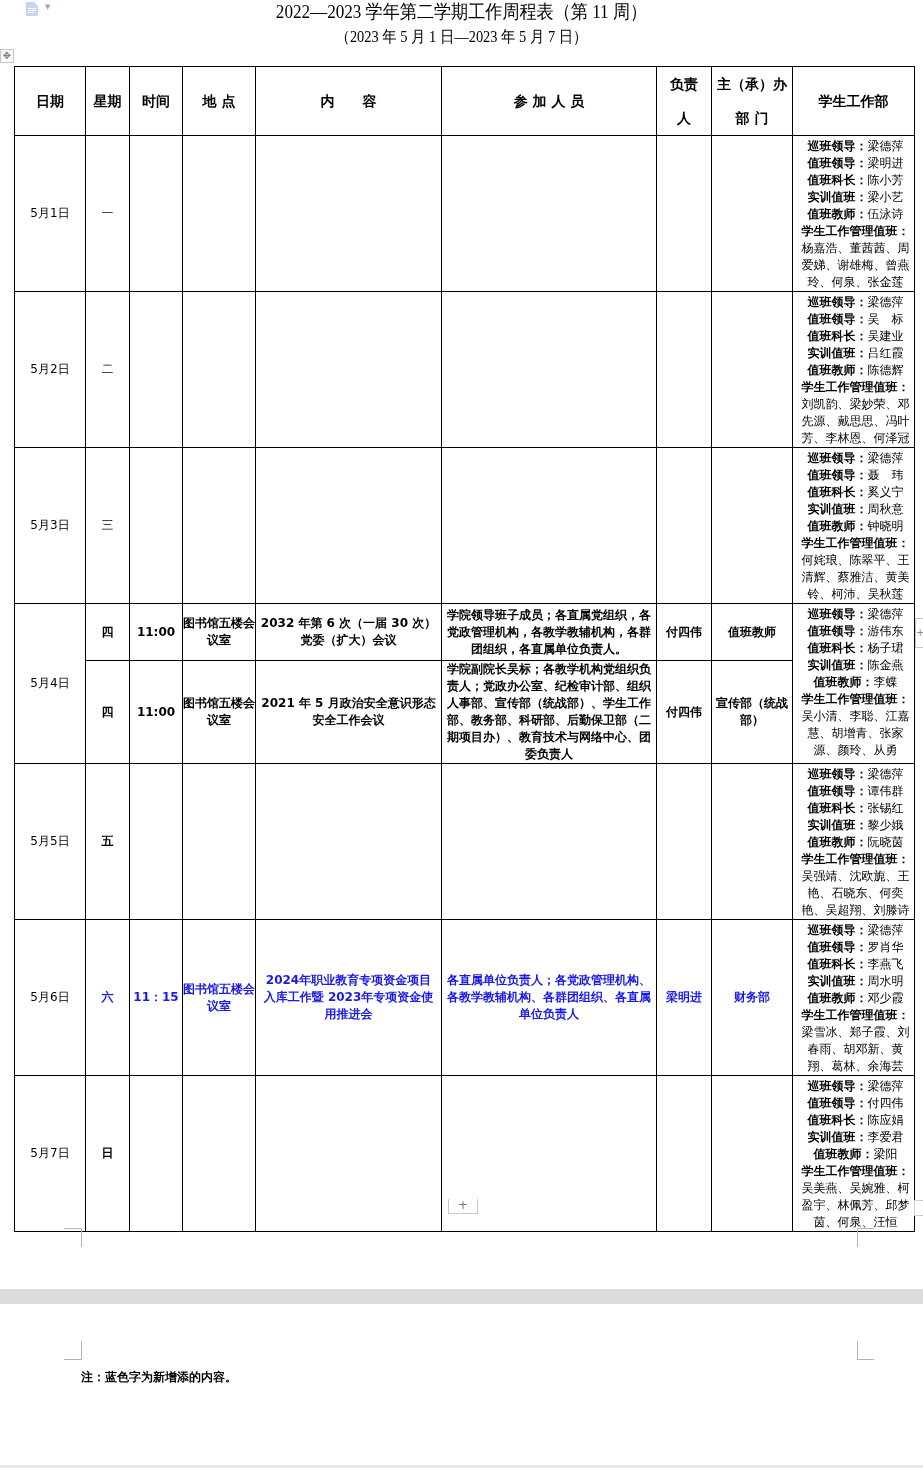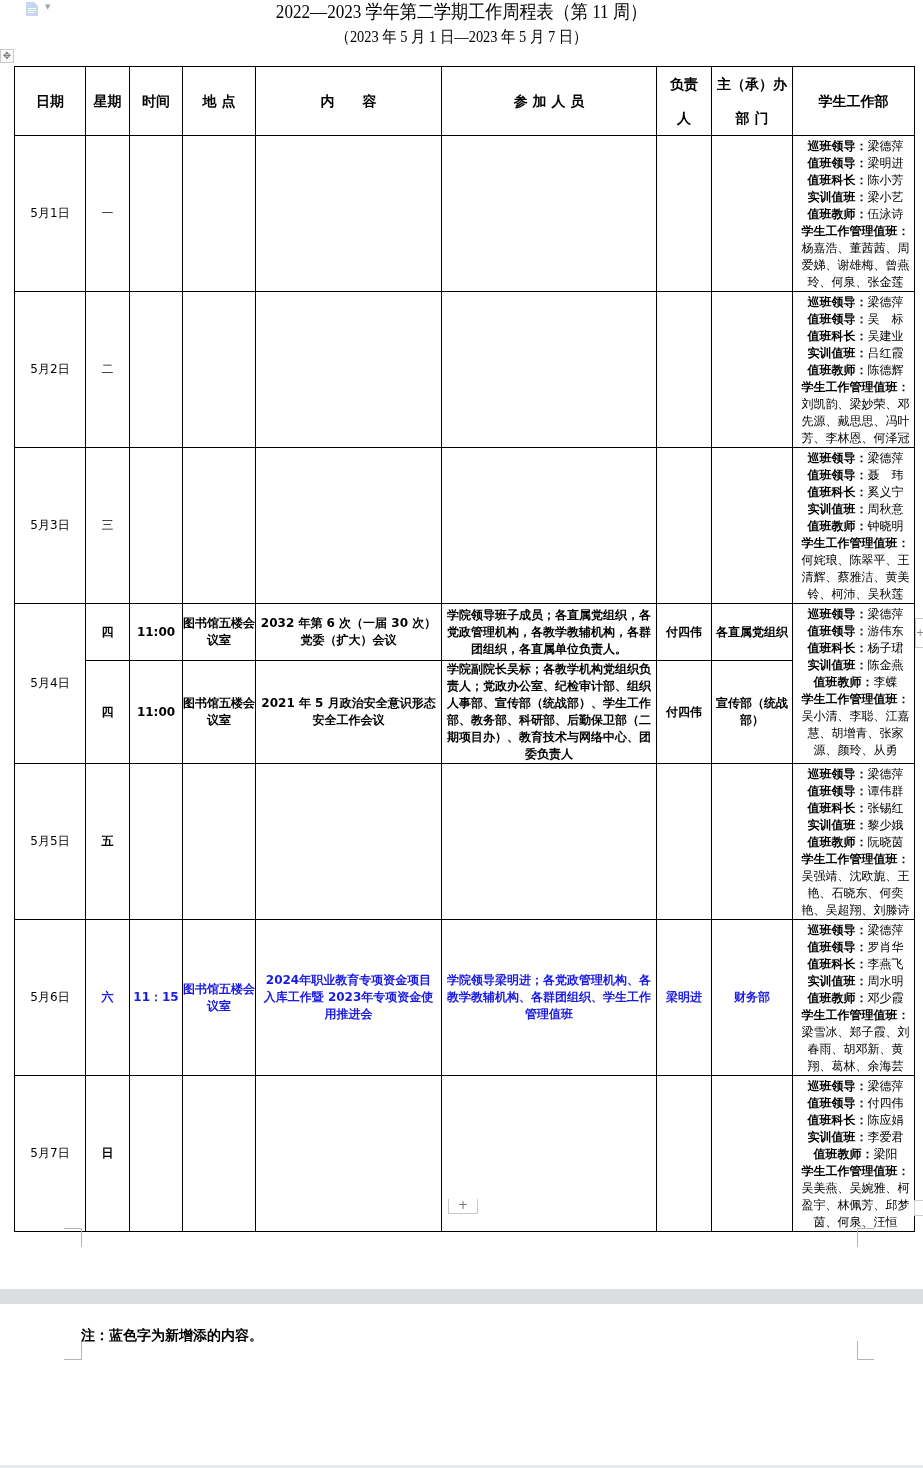--- a/index.html
+++ b/index.html
@@ -194,7 +194,7 @@
           <div class="cell-inner">学院领导班子成员；各直属党组织，各党政管理机构，各教学教辅机构，各群团组织，各直属单位负责人。</div>
         </td>
     <td class="b">付四伟</td>
-    <td class="b">各直属党组织</td>
+    <td class="b">值班教师</td>
     <td class="duty" rowspan="2">
       <div><span class="lbl">巡班领导：</span><span>梁德萍</span></div>
       <div><span class="lbl">值班领导：</span><span>游伟东</span></div>

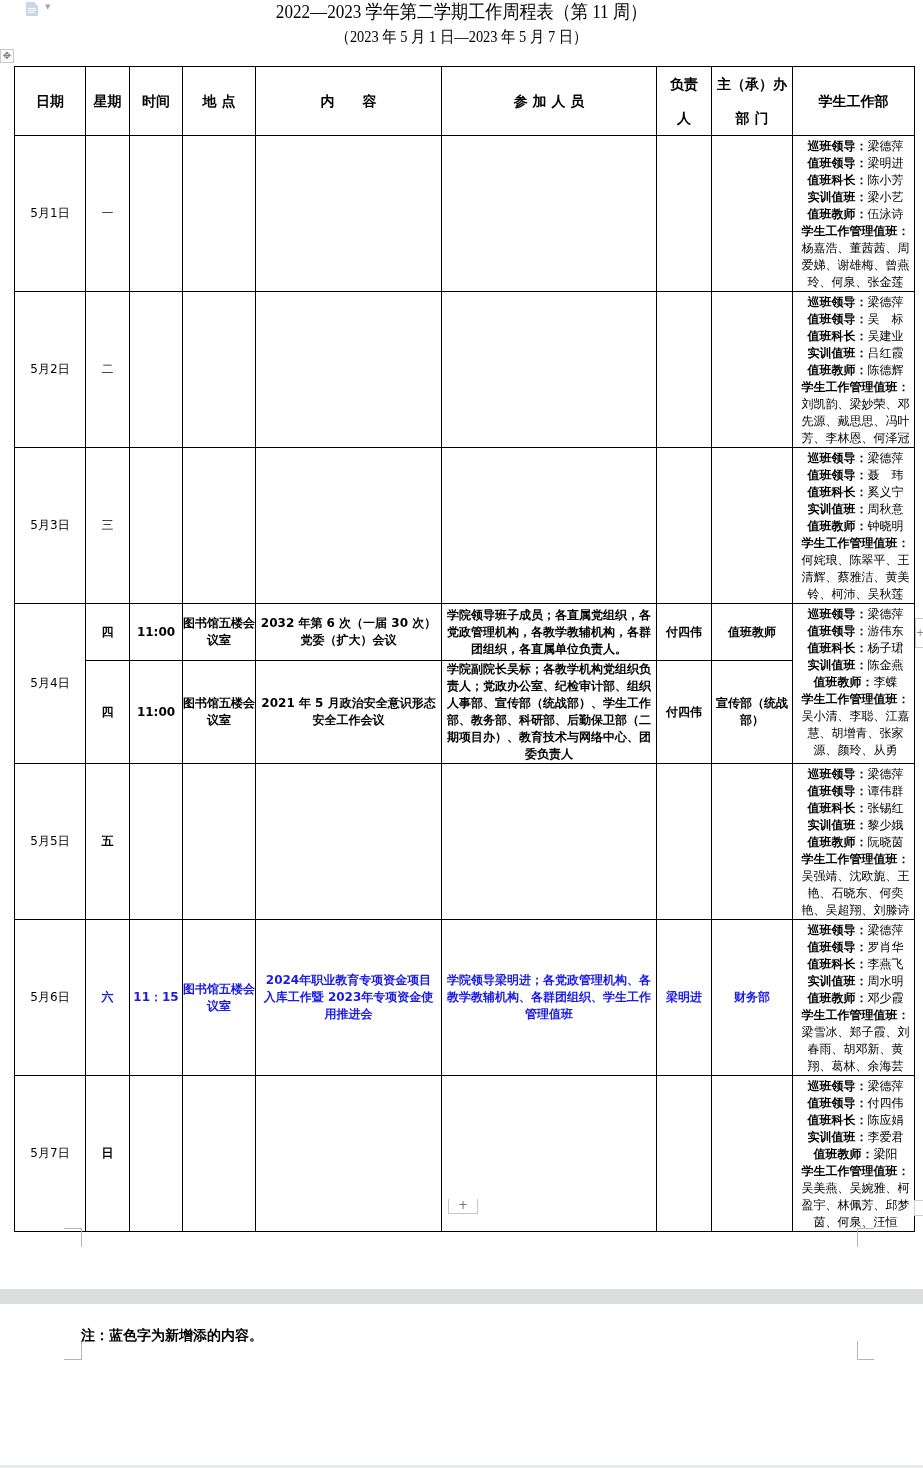--- a/index.html
+++ b/index.html
@@ -251,7 +251,7 @@
           <div class="cell-inner">2024年职业教育专项资金项目入库工作暨 2023年专项资金使用推进会</div>
         </td>
     <td class="b blue">
-          <div class="cell-inner">学院领导梁明进；各党政管理机构、各教学教辅机构、各群团组织、学生工作管理值班</div>
+          <div class="cell-inner">各直属单位负责人；各党政管理机构、各教学教辅机构、各群团组织、各直属单位负责人</div>
         </td>
     <td class="b blue">梁明进</td>
     <td class="b blue">财务部</td>

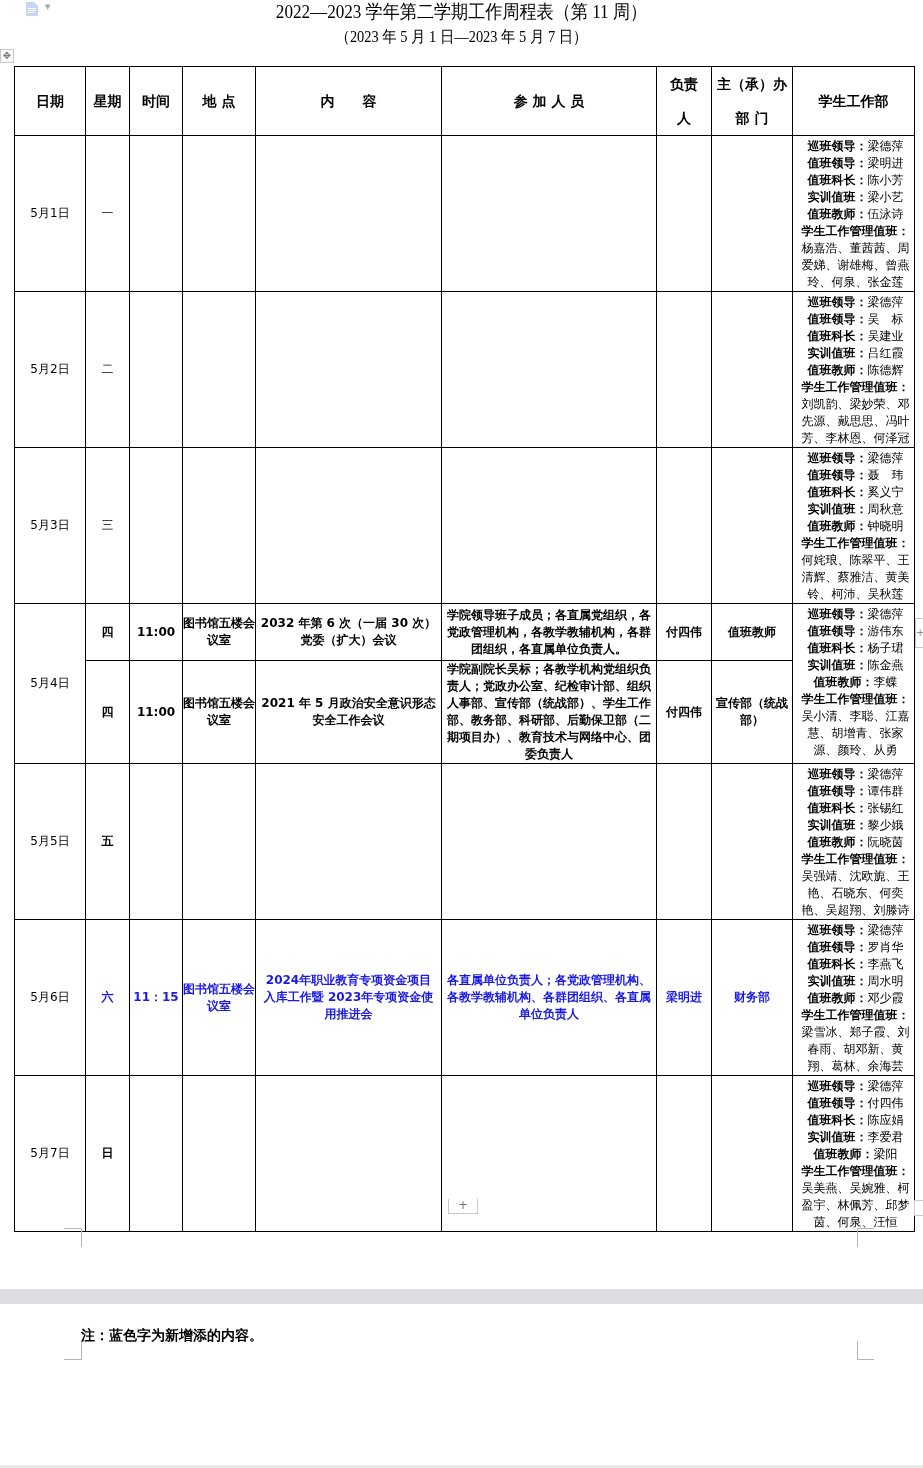--- a/index.html
+++ b/index.html
@@ -73,7 +73,7 @@
   }
   .bottom-line { position: absolute; left: 0; top: 1465px; width: 923px; height: 3px; background: #e8e9eb; }
   .note {
-    position: absolute; left: 81px; top: 1325px; font-size: 14px; line-height: 20px; font-weight: bold;
+    position: absolute; left: 81px; top: 1367px; font-size: 12px; line-height: 20px; font-weight: bold;
   }
 </style>
 </head>

